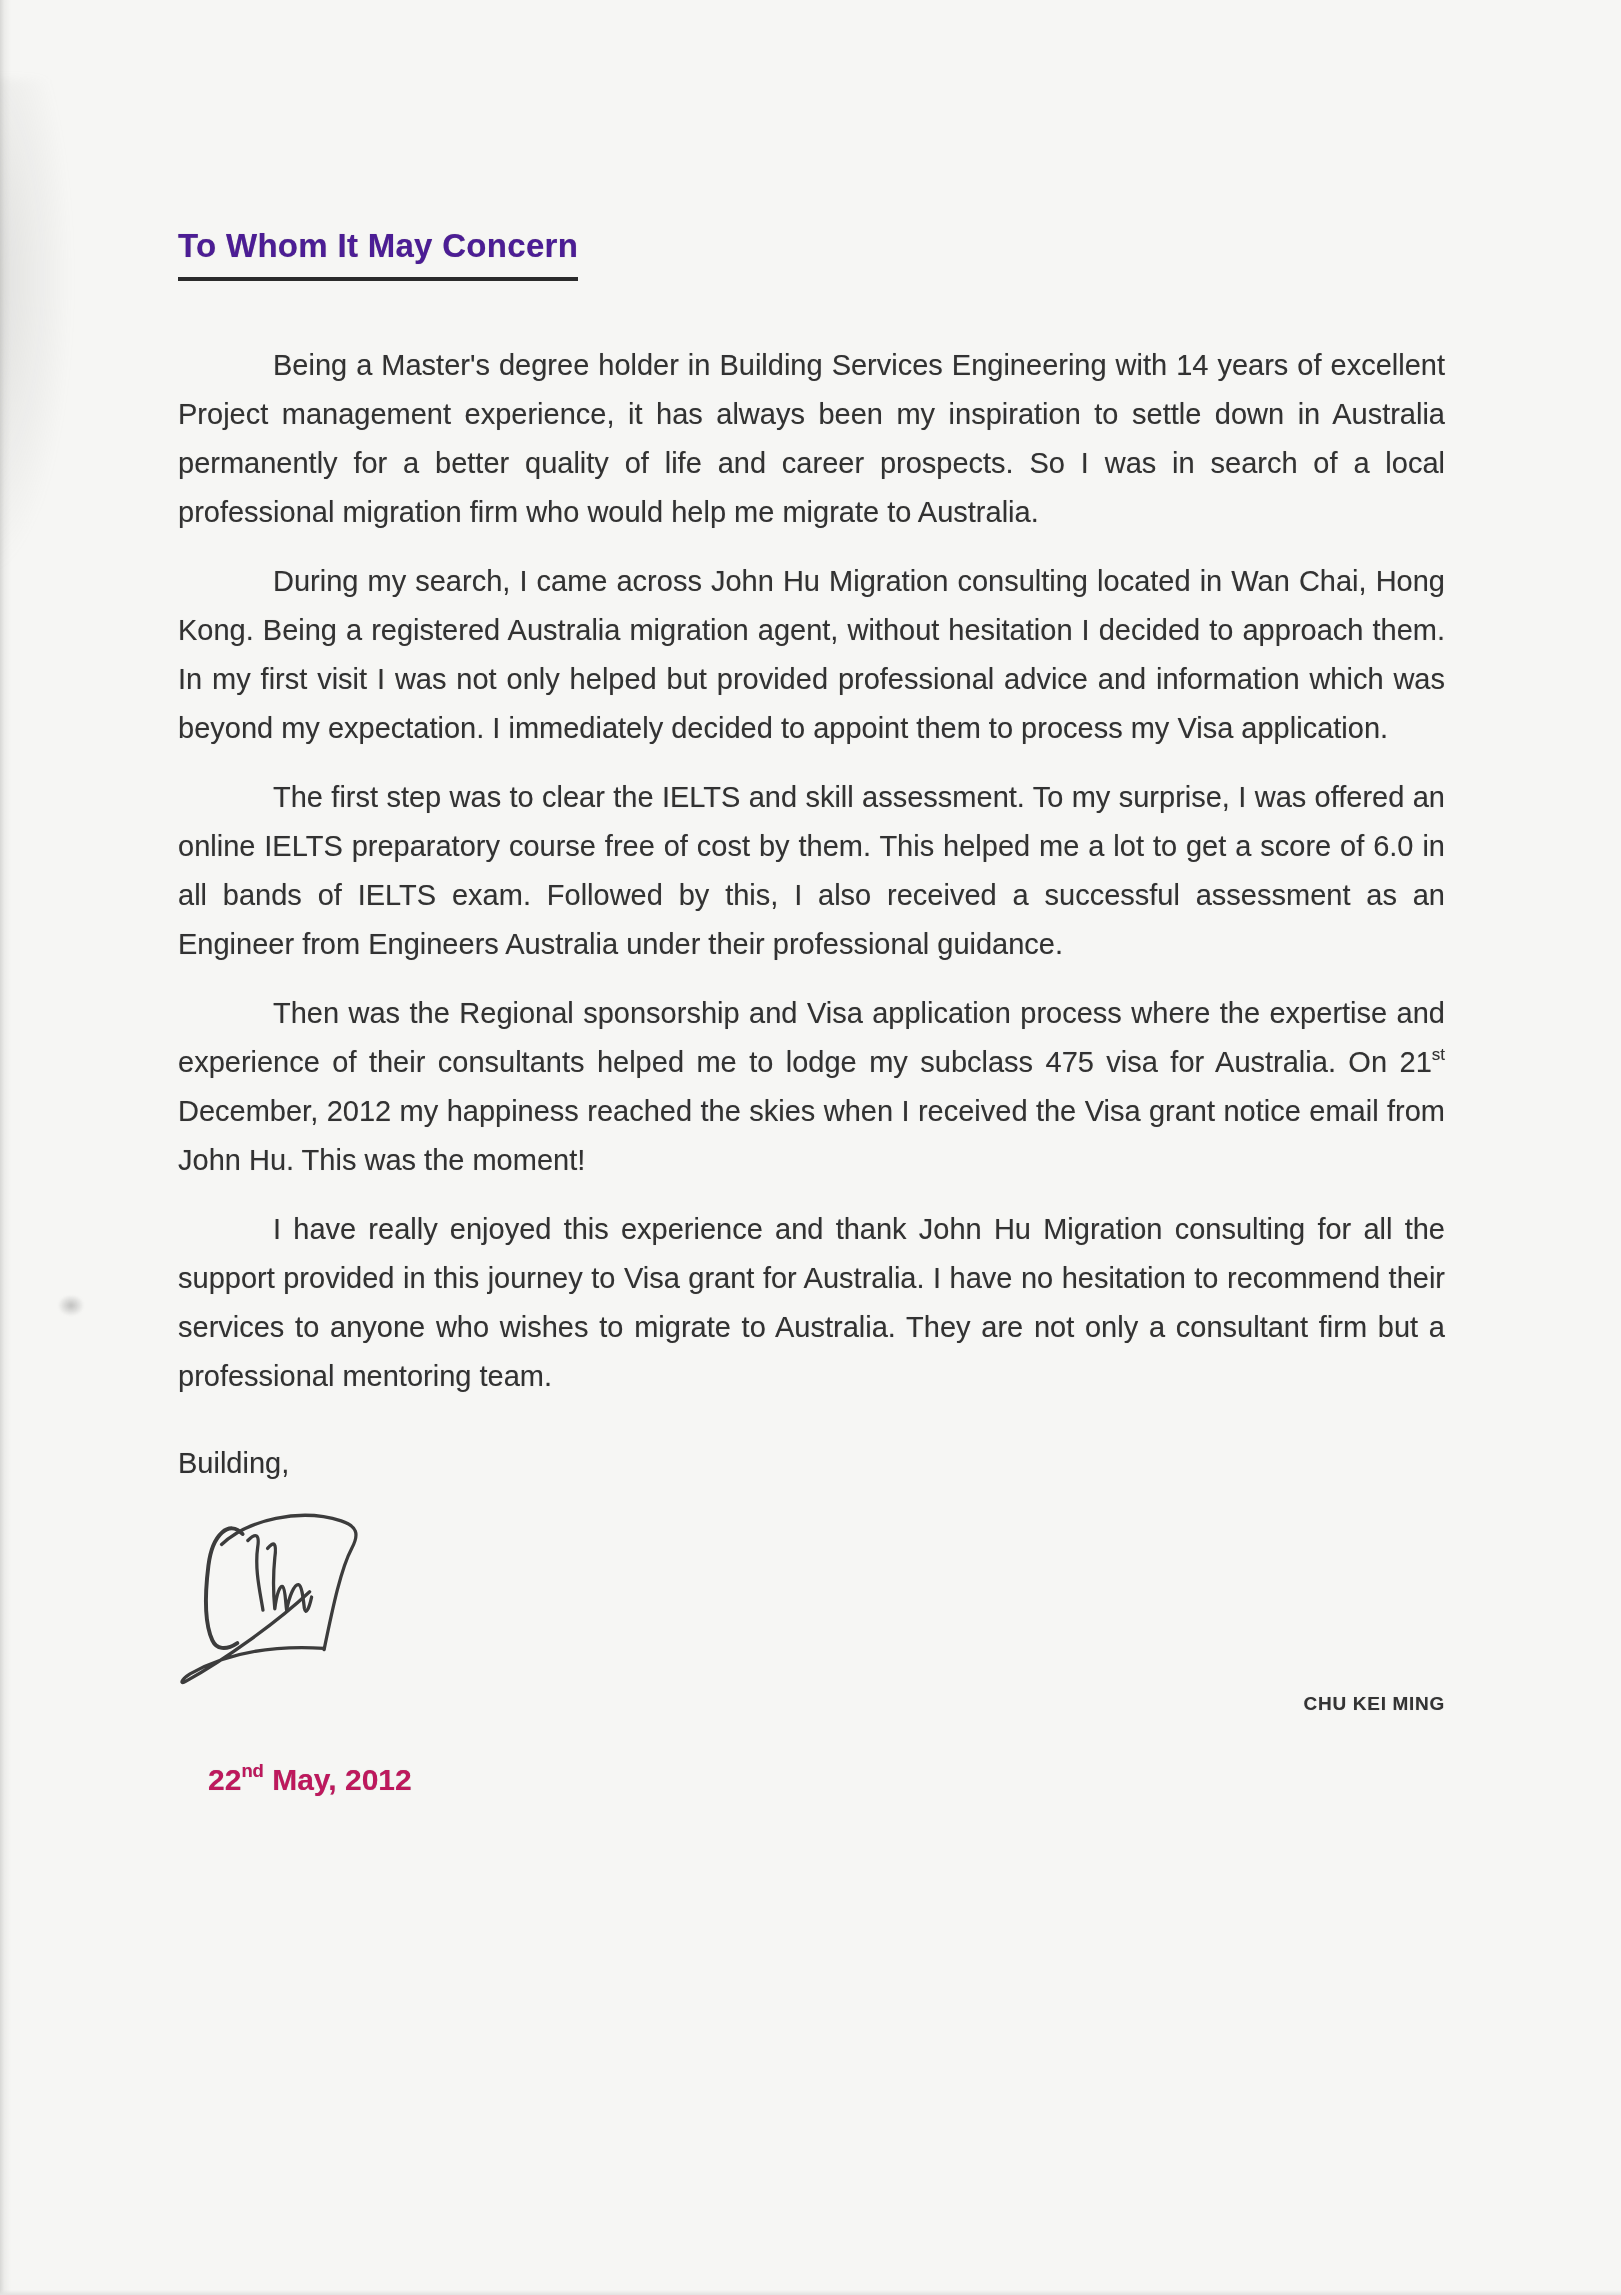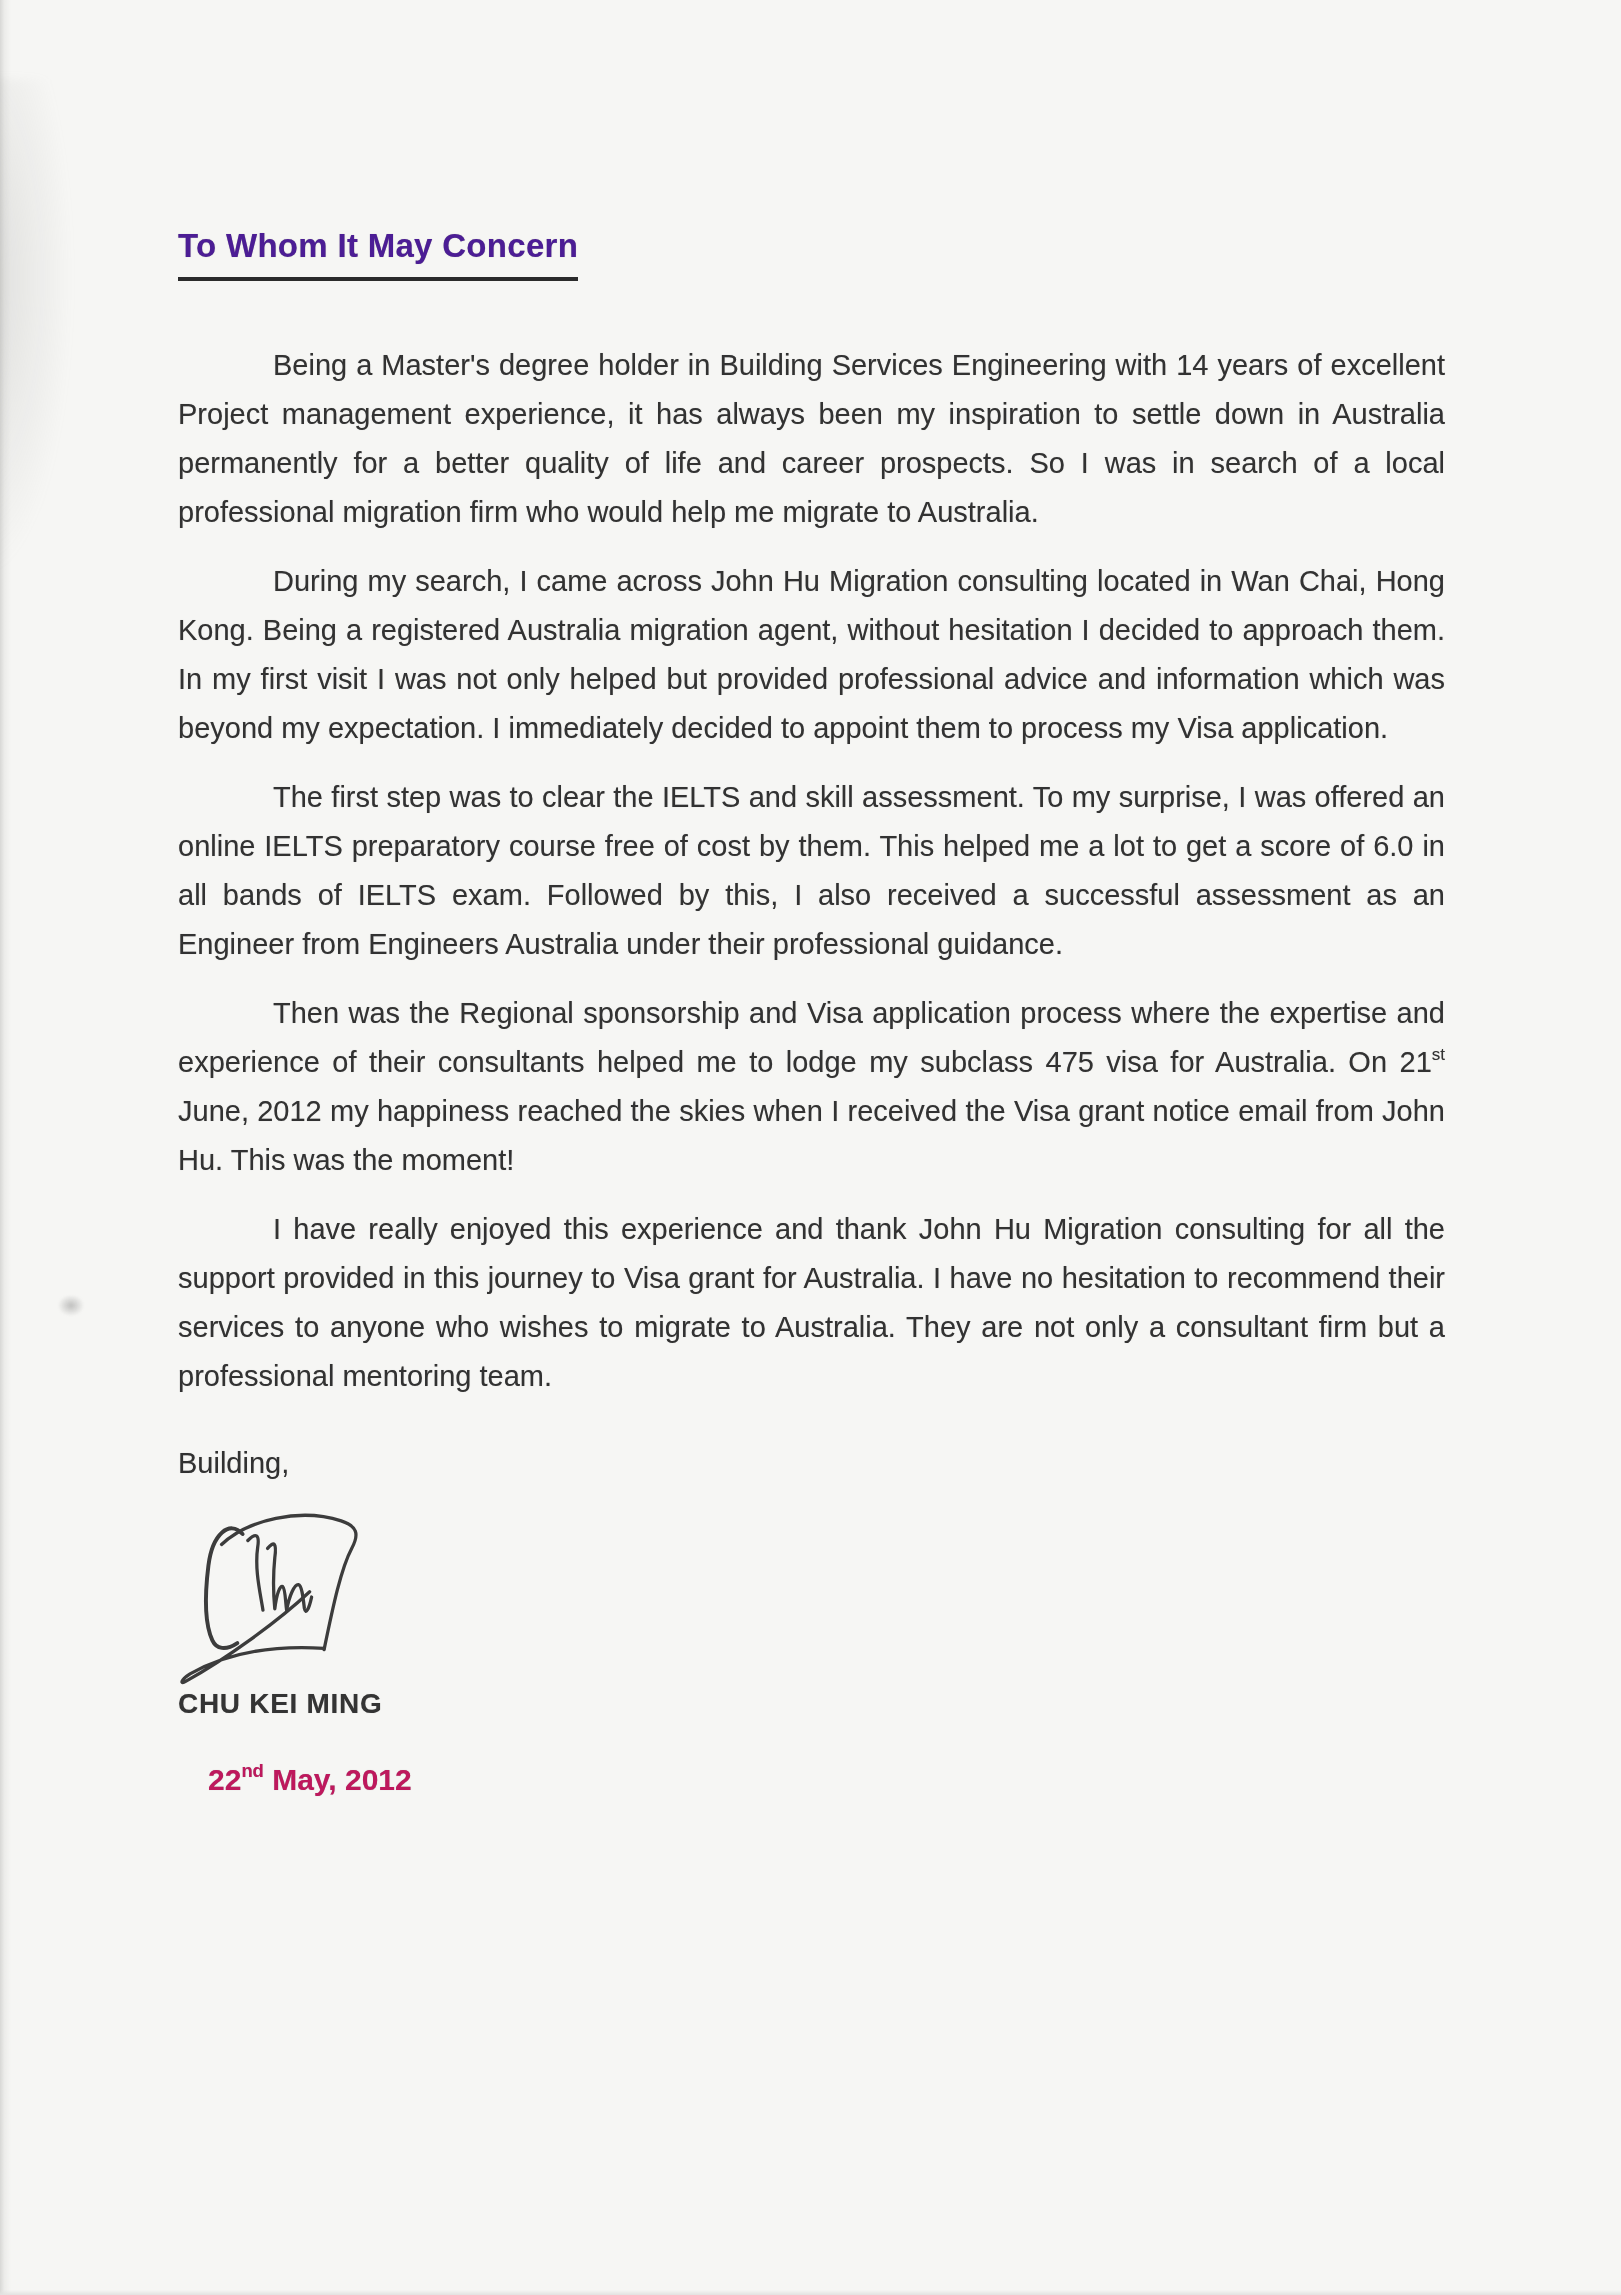--- a/index.html
+++ b/index.html
@@ -128,7 +128,7 @@
 
   <p class="para"><span>The first step was to clear the IELTS and skill assessment. To my surprise, I was offered an online IELTS preparatory course free of cost by them. This helped me a lot to get a score of 6.0 in all bands of IELTS exam. Followed by this, I also received a successful assessment as an Engineer from Engineers Australia under their professional guidance.</span></p>
 
-  <p class="para"><span>Then was the Regional sponsorship and Visa application process where the expertise and experience of their consultants helped me to lodge my subclass 475 visa for Australia. On 21</span><sup class="ord">st</sup><span> June, 2012 my happiness reached the skies when I received the Visa grant notice email from John Hu.  This was the moment!</span></p>
+  <p class="para"><span>Then was the Regional sponsorship and Visa application process where the expertise and experience of their consultants helped me to lodge my subclass 475 visa for Australia. On 21</span><sup class="ord">st</sup><span> December, 2012 my happiness reached the skies when I received the Visa grant notice email from John Hu.  This was the moment!</span></p>
 
   <p class="para"><span>I have really enjoyed this experience and thank John Hu Migration consulting for all the support provided in this journey to Visa grant for Australia. I have no hesitation to recommend their services to anyone who wishes to migrate to Australia. They are not only a consultant firm but a professional mentoring team.</span></p>
 

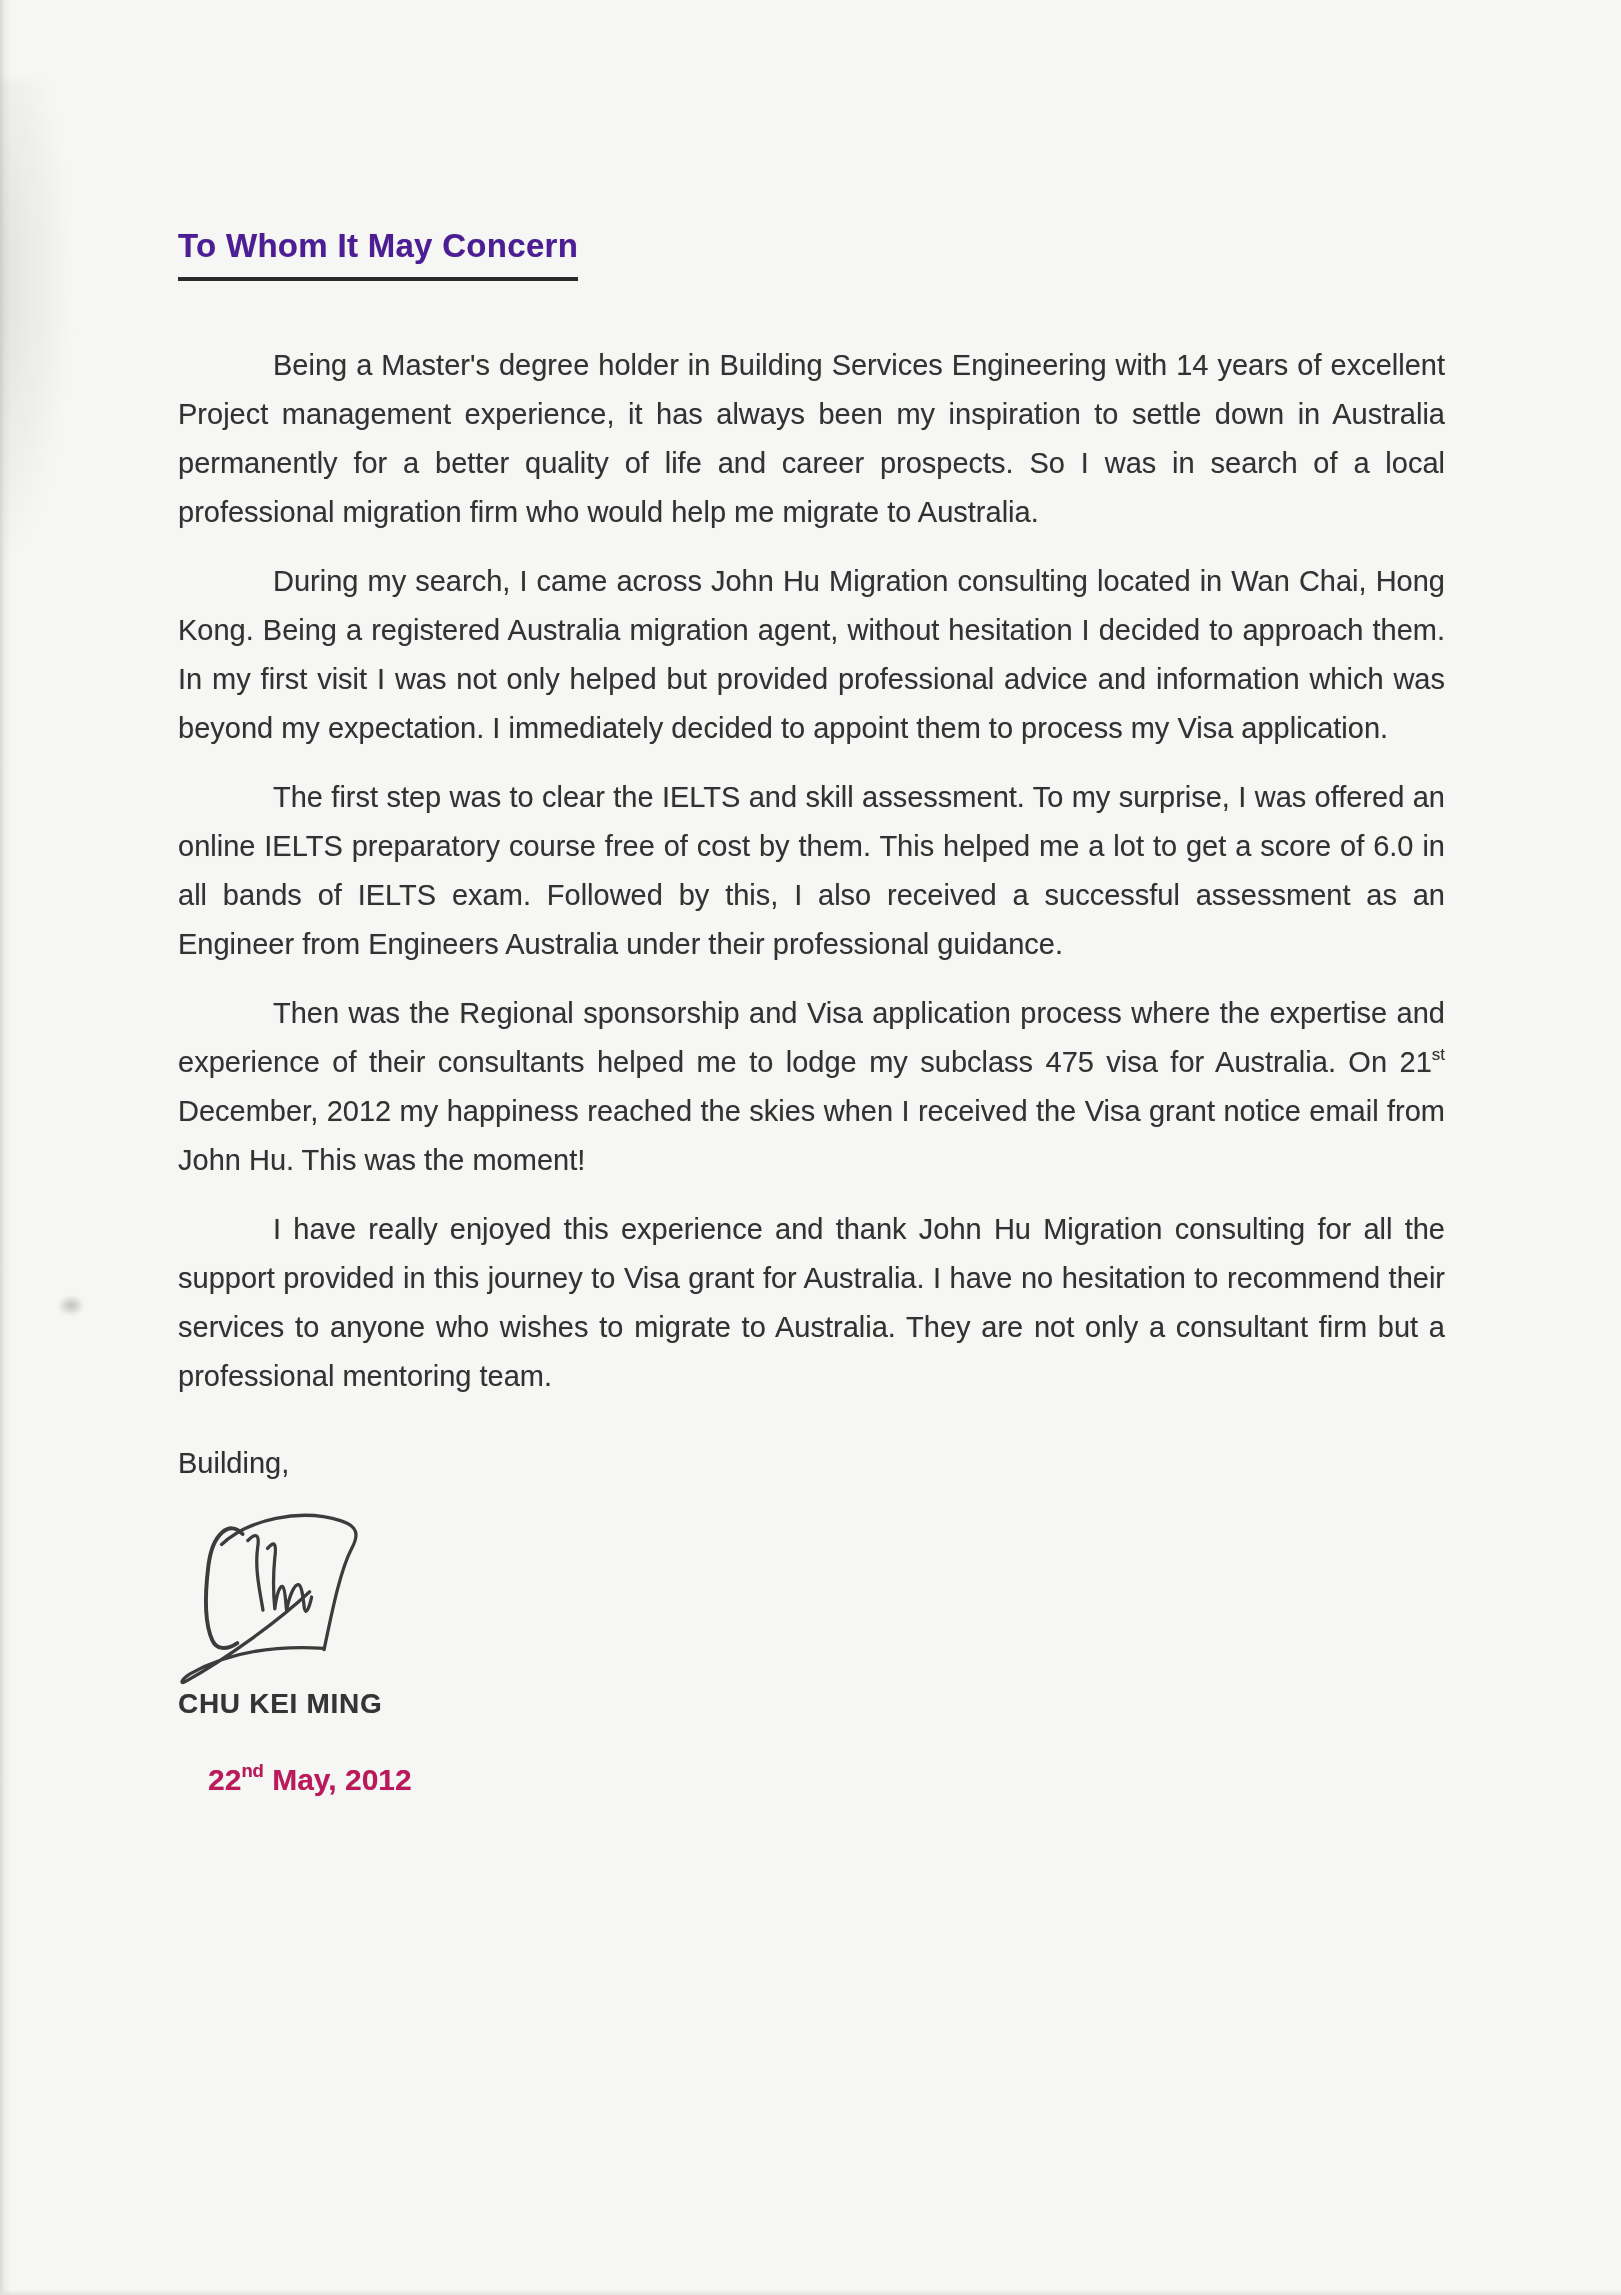--- a/index.html
+++ b/index.html
@@ -88,12 +88,13 @@
     overflow: visible;
   }
   .name {
-    font-size: 28px;
+    font-size: 19px;
     line-height: 38px;
     font-weight: bold;
     color: #343434;
     letter-spacing: 0.7px;
     text-shadow: 0 0 0.7px rgba(50,50,50,0.4);
+    text-align: right;
   }
   .date {
     font-size: 30px;

